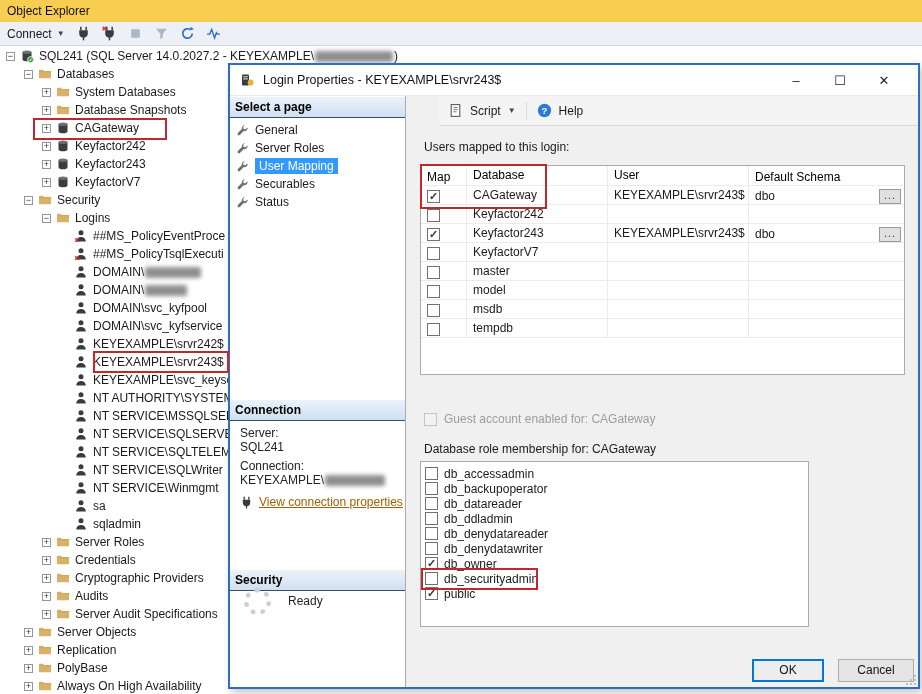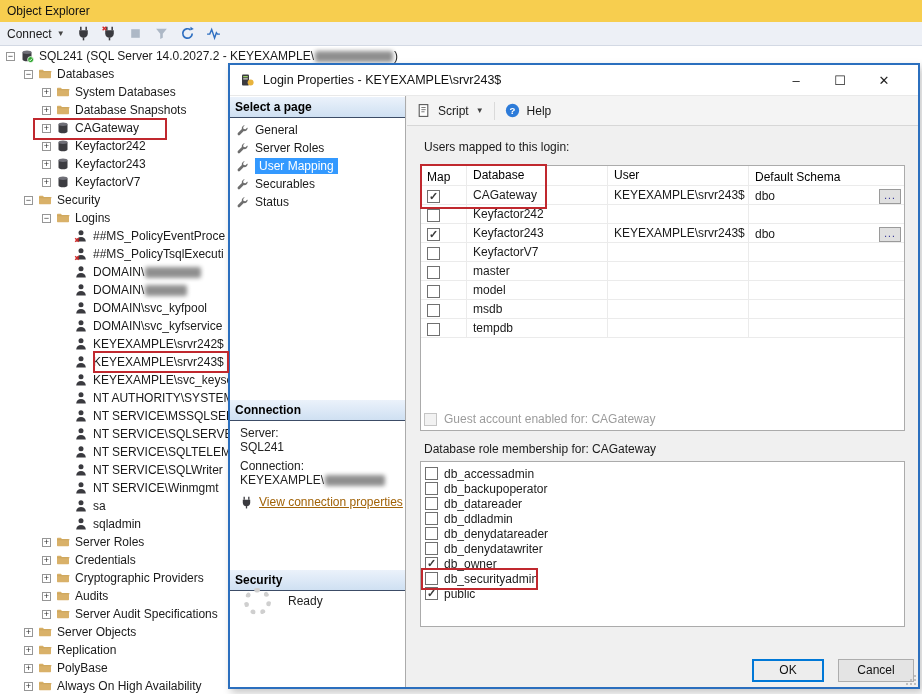--- a/index.html
+++ b/index.html
@@ -54,7 +54,7 @@
   .conn-link .li svg{width:13px;height:13px;display:block;}
   .link-text{color:#a16207;text-decoration:underline;}
   .spinner{position:absolute;width:27px;height:27px;border:5px dotted #CFCFCF;border-radius:50%;}
-  .right-pane{position:absolute;left:177px;right:0;top:0;bottom:0;}
+  .right-pane{position:absolute;left:177px;right:0;top:0;bottom:0;padding-left:32px;}
   .dlg-toolbar{height:30px;background:#F4F4F4;border-bottom:1px solid #D7D7D7;
     display:flex;align-items:center;gap:7px;padding-left:9px;}
   .dlg-toolbar .ti{width:15px;height:15px;}

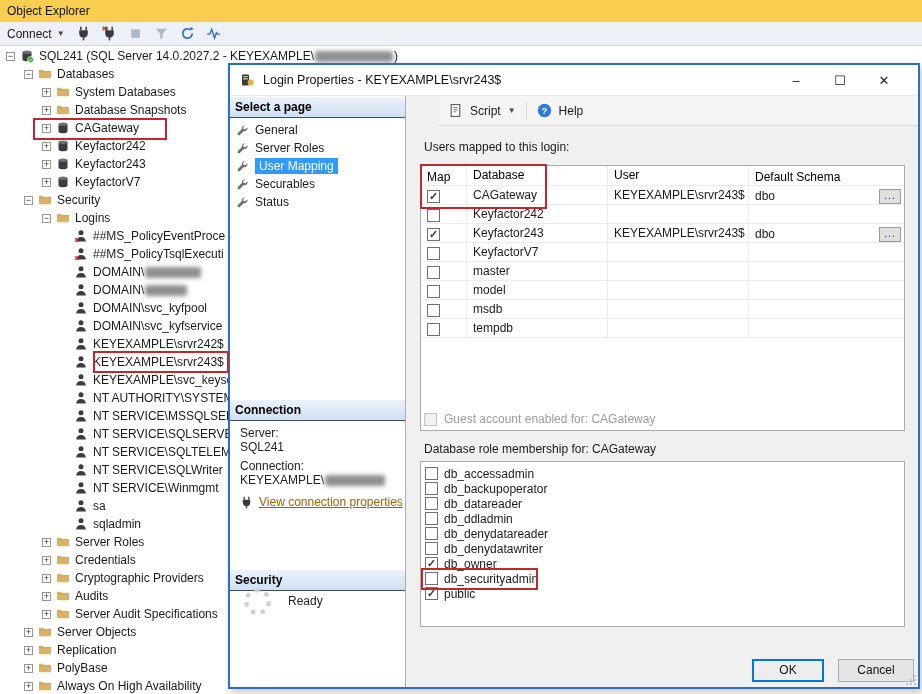--- a/index.html
+++ b/index.html
@@ -63,7 +63,7 @@
   .rp-content{position:absolute;top:30px;left:0;right:0;bottom:0;}
   .abs{position:absolute;}
   
-  .map-table{position:absolute;left:13px;top:39px;width:485px;height:266px;background:#fff;
+  .map-table{position:absolute;left:13px;top:39px;width:485px;height:210px;background:#fff;
     border:1px solid #ABABAB;overflow:hidden;}
   .t-row{display:flex;height:19px;border-bottom:1px solid #EBEBEB;background:#fff;}
   .t-head{height:20px;color:#000;}

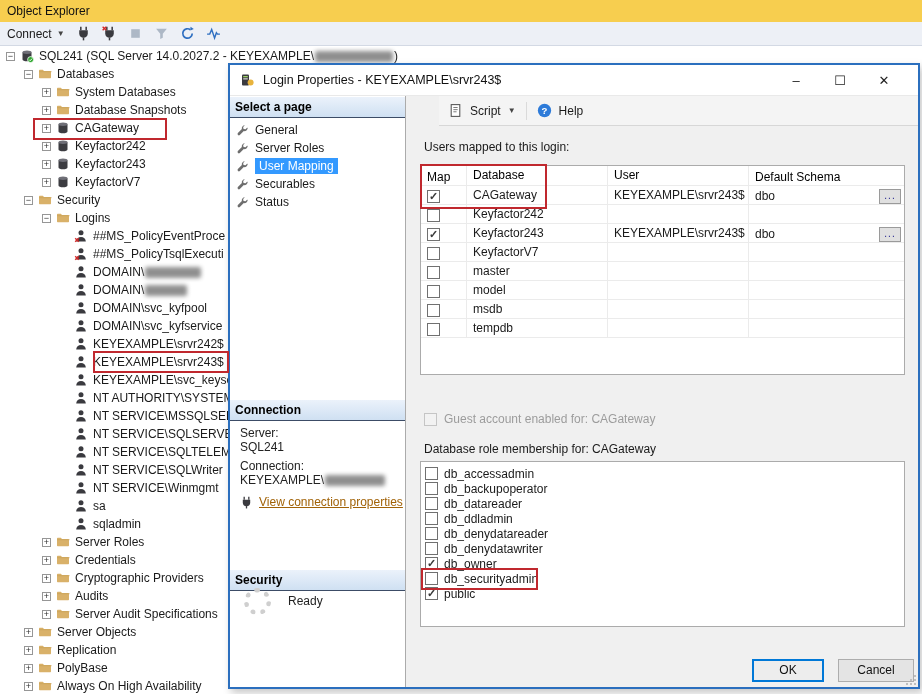--- a/index.html
+++ b/index.html
@@ -80,7 +80,7 @@
   .grey-lbl{color:#9C9C9C;}
   .guest-row{display:flex;align-items:center;gap:7px;}
   
-  .roles-box{position:absolute;left:13px;top:335px;width:485px;height:166px;background:#fff;
+  .roles-box{position:absolute;left:13px;top:335px;width:389px;height:166px;background:#fff;
     border:1px solid #ABABAB;padding-top:4px;overflow:hidden;}
   .role-row{height:15px;display:flex;align-items:center;gap:6px;padding-left:4px;}
   

